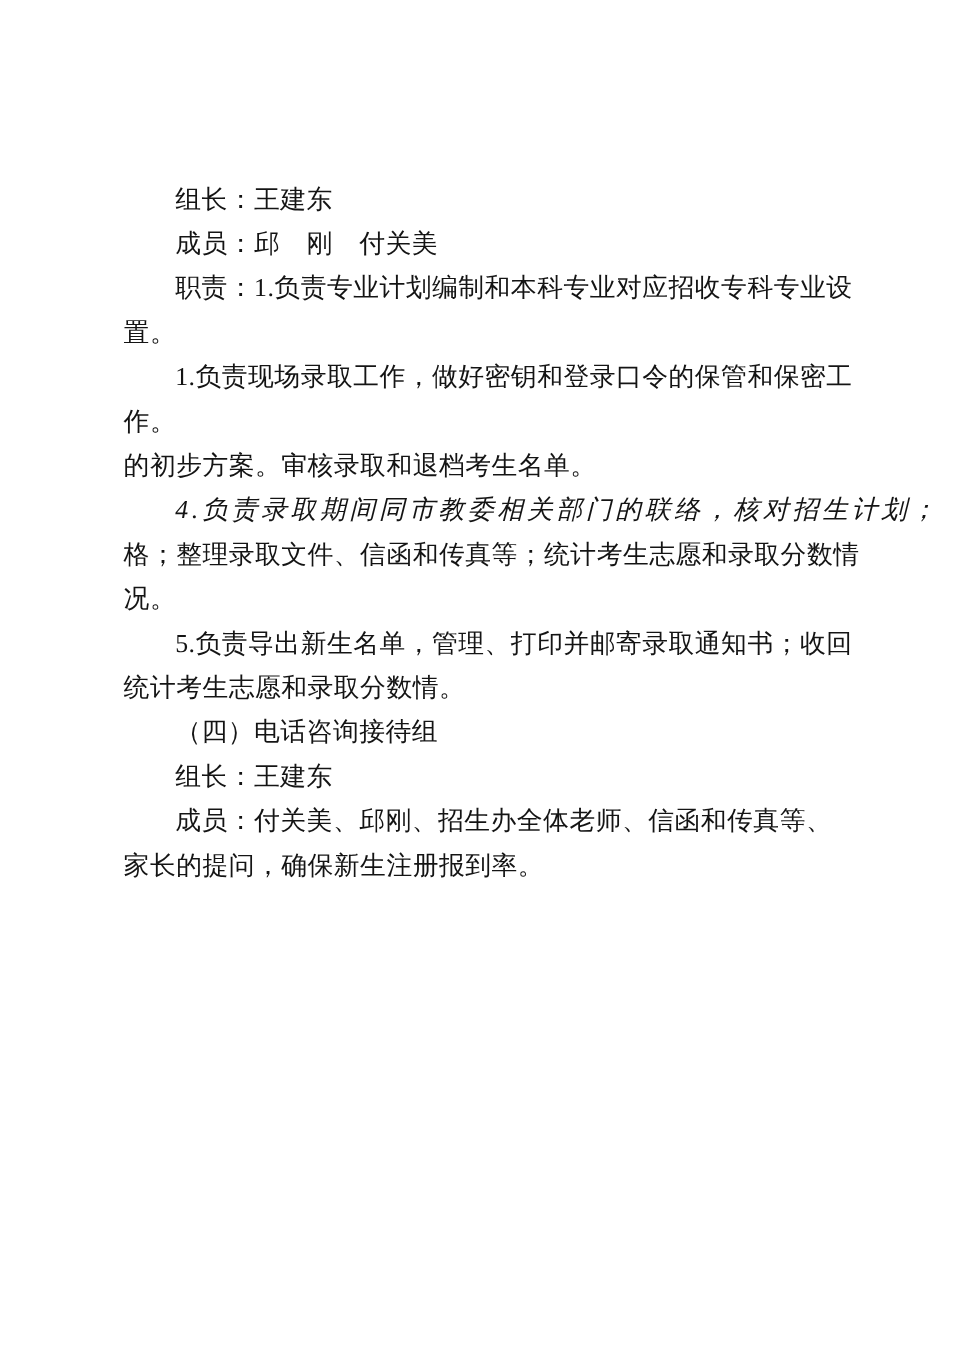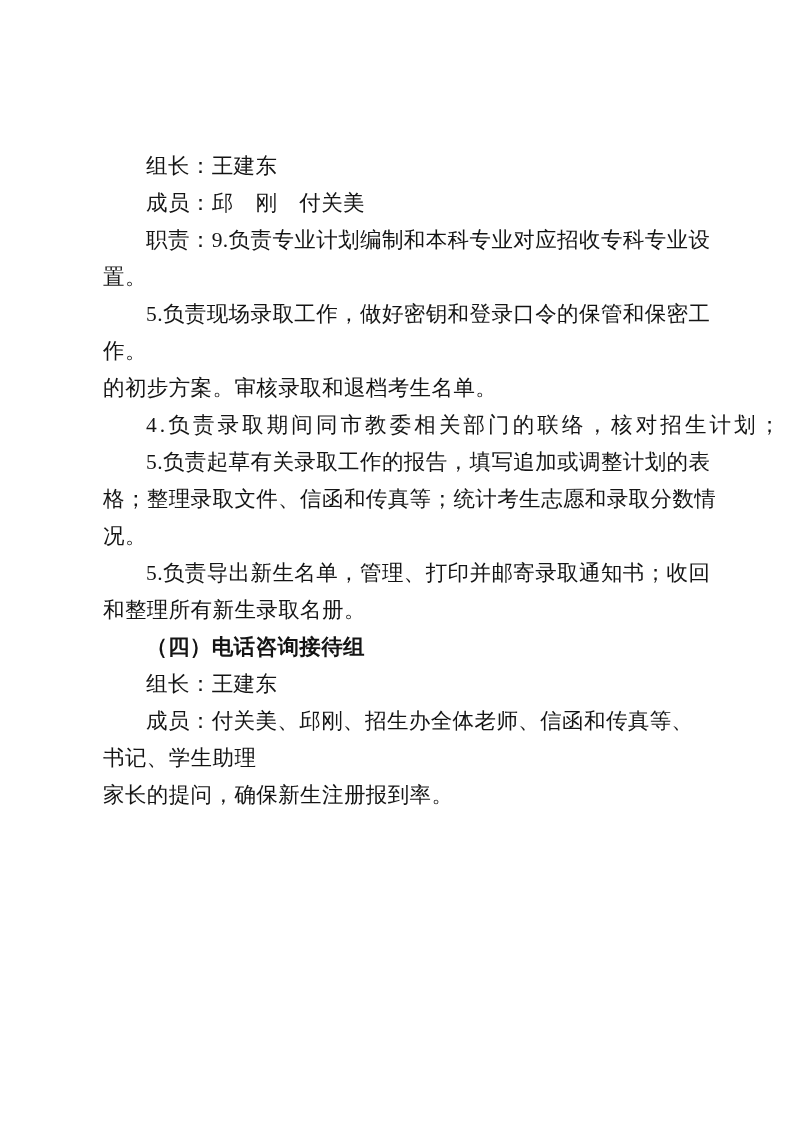--- a/index.html
+++ b/index.html
@@ -55,7 +55,7 @@
   <div class="text-block" id="text-block">
       <div class="line indent">组长：王建东</div>
       <div class="line indent">成员：邱　刚　付关美</div>
-      <div class="line indent">职责：9.负责专业计划编制和本科专业对应招收专科专业设</div>
+      <div class="line indent">职责：1.负责专业计划编制和本科专业对应招收专科专业设</div>
       <div class="line">置。</div>
       <div class="line indent">5.负责现场录取工作，做好密钥和登录口令的保管和保密工</div>
       <div class="line">作。</div>

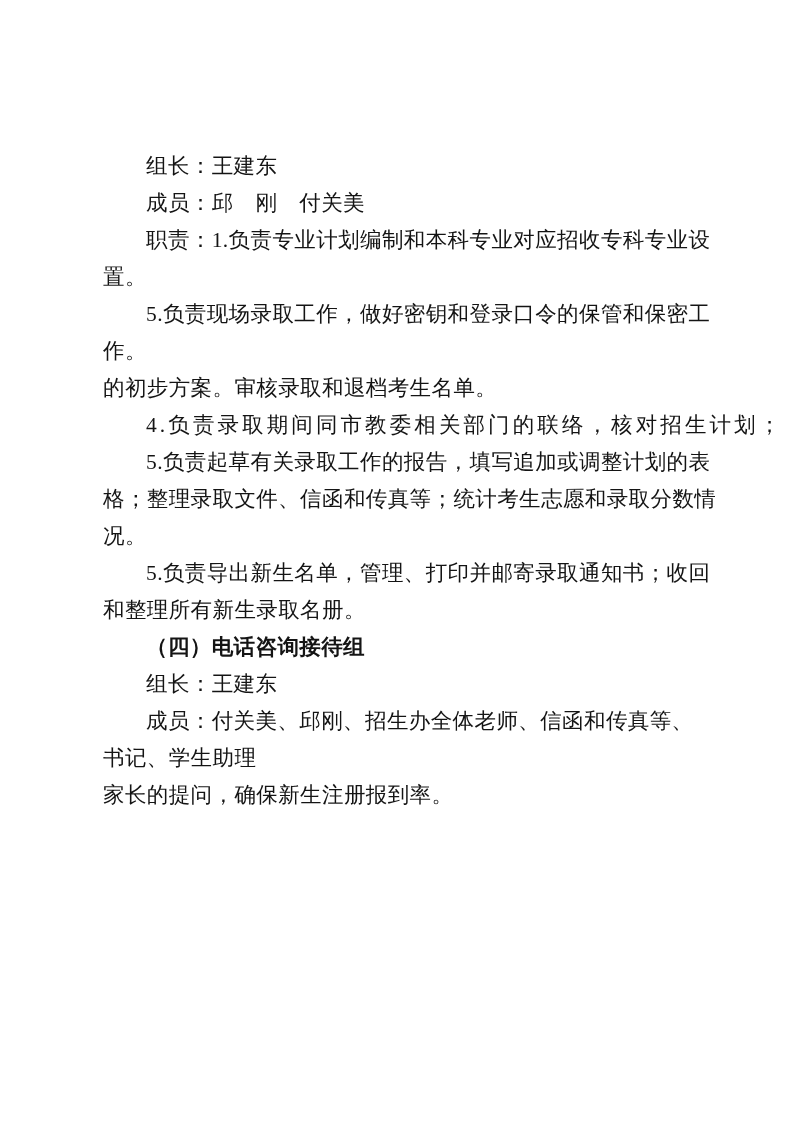--- a/index.html
+++ b/index.html
@@ -57,7 +57,7 @@
       <div class="line indent">成员：邱　刚　付关美</div>
       <div class="line indent">职责：1.负责专业计划编制和本科专业对应招收专科专业设</div>
       <div class="line">置。</div>
-      <div class="line indent">5.负责现场录取工作，做好密钥和登录口令的保管和保密工</div>
+      <div class="line indent">1.负责现场录取工作，做好密钥和登录口令的保管和保密工</div>
       <div class="line">作。</div>
       <div class="line">的初步方案。审核录取和退档考生名单。</div>
       <div class="line indent spread">4.负责录取期间同市教委相关部门的联络，核对招生计划；</div>

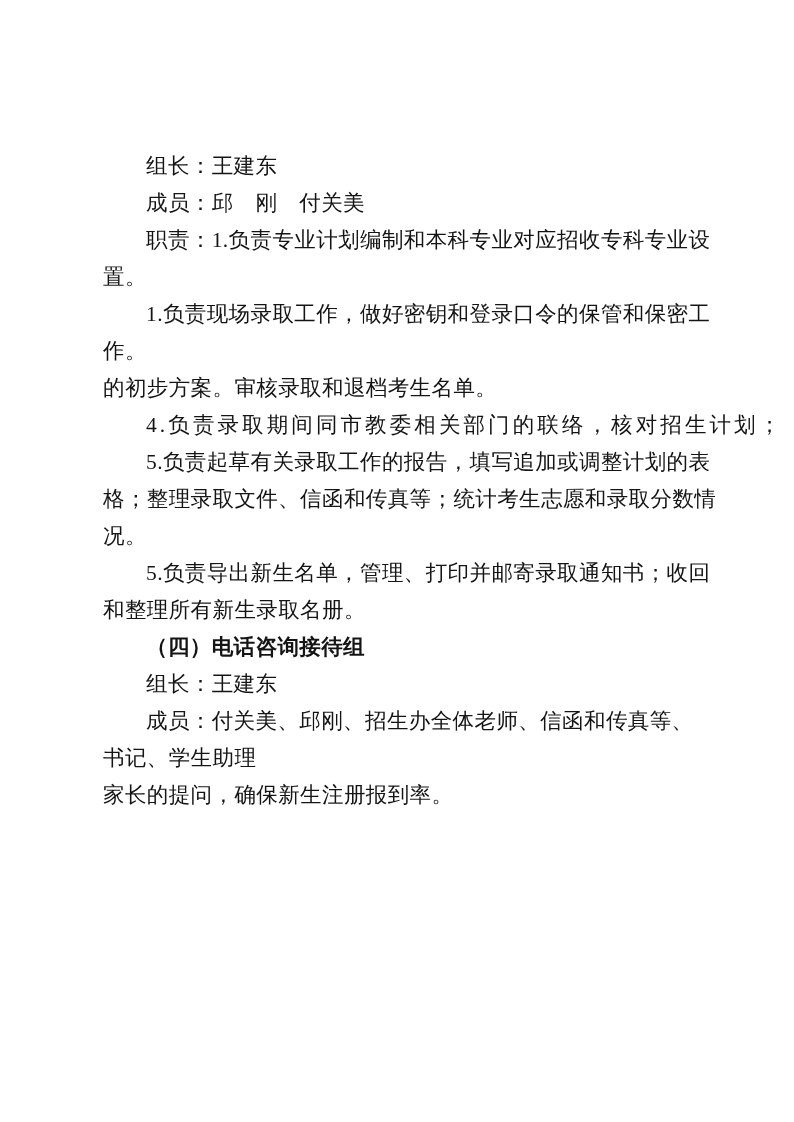--- a/index.html
+++ b/index.html
@@ -34,6 +34,7 @@
   }
   .line.spread {
     letter-spacing: 3.1px;
+    font-style: italic;
   }
   .line.bold {
     font-weight: bold;

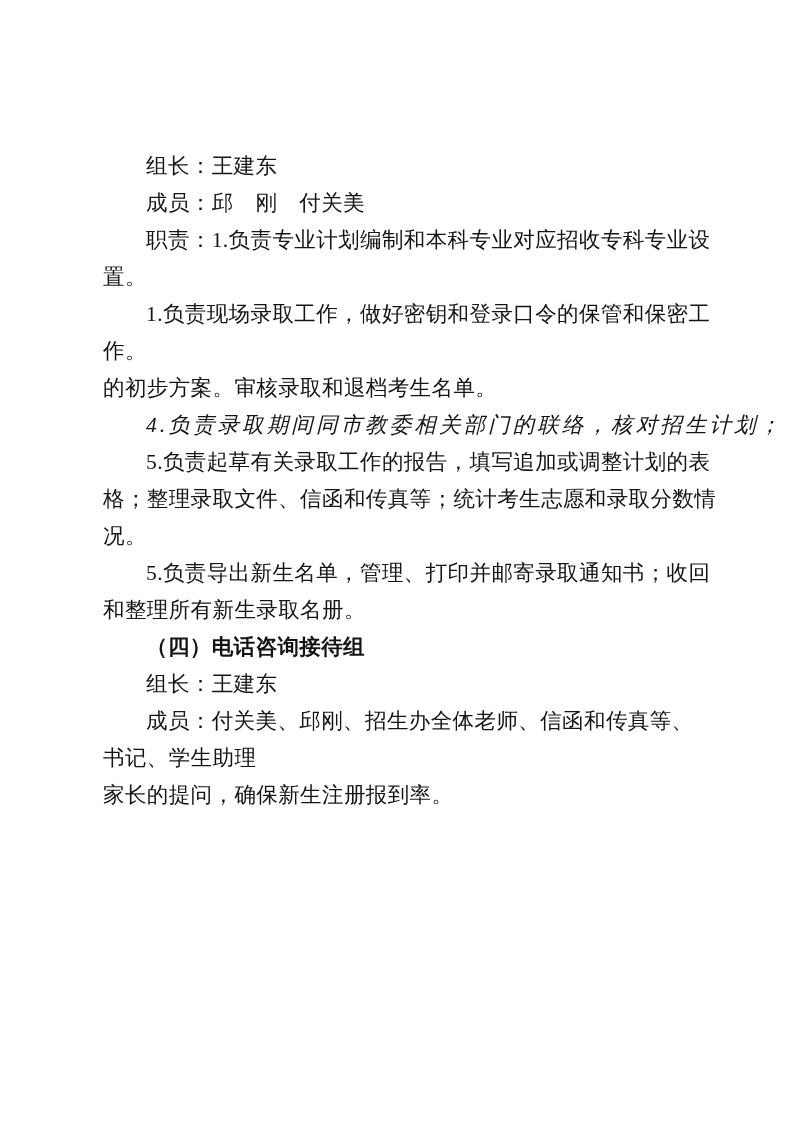--- a/index.html
+++ b/index.html
@@ -62,7 +62,6 @@
       <div class="line">作。</div>
       <div class="line">的初步方案。审核录取和退档考生名单。</div>
       <div class="line indent spread">4.负责录取期间同市教委相关部门的联络，核对招生计划；</div>
-      <div class="line indent">5.负责起草有关录取工作的报告，填写追加或调整计划的表</div>
       <div class="line">格；整理录取文件、信函和传真等；统计考生志愿和录取分数情</div>
       <div class="line">况。</div>
       <div class="line indent">5.负责导出新生名单，管理、打印并邮寄录取通知书；收回</div>

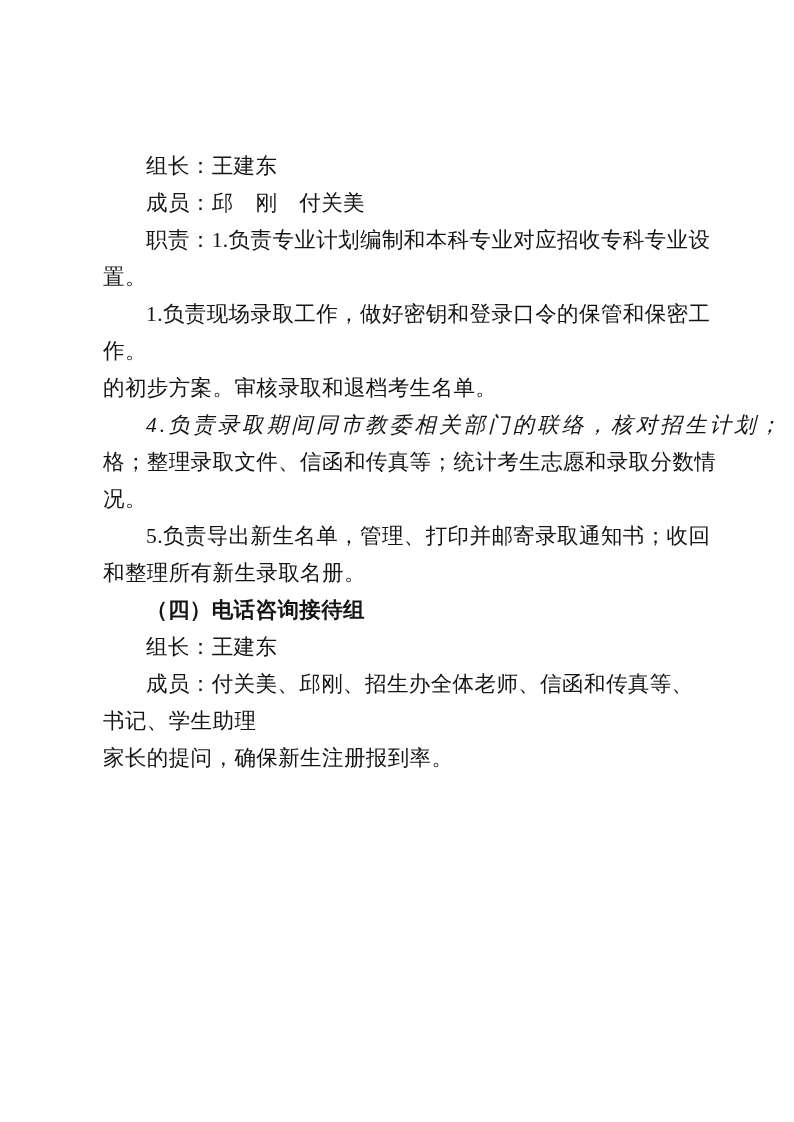--- a/index.html
+++ b/index.html
@@ -65,7 +65,7 @@
       <div class="line">格；整理录取文件、信函和传真等；统计考生志愿和录取分数情</div>
       <div class="line">况。</div>
       <div class="line indent">5.负责导出新生名单，管理、打印并邮寄录取通知书；收回</div>
-      <div class="line">和整理所有新生录取名册。</div>
+      <div class="line">统计考生志愿和录取分数情。</div>
       <div class="line indent bold">（四）电话咨询接待组</div>
       <div class="line indent">组长：王建东</div>
       <div class="line indent">成员：付关美、邱刚、招生办全体老师、信函和传真等、</div>

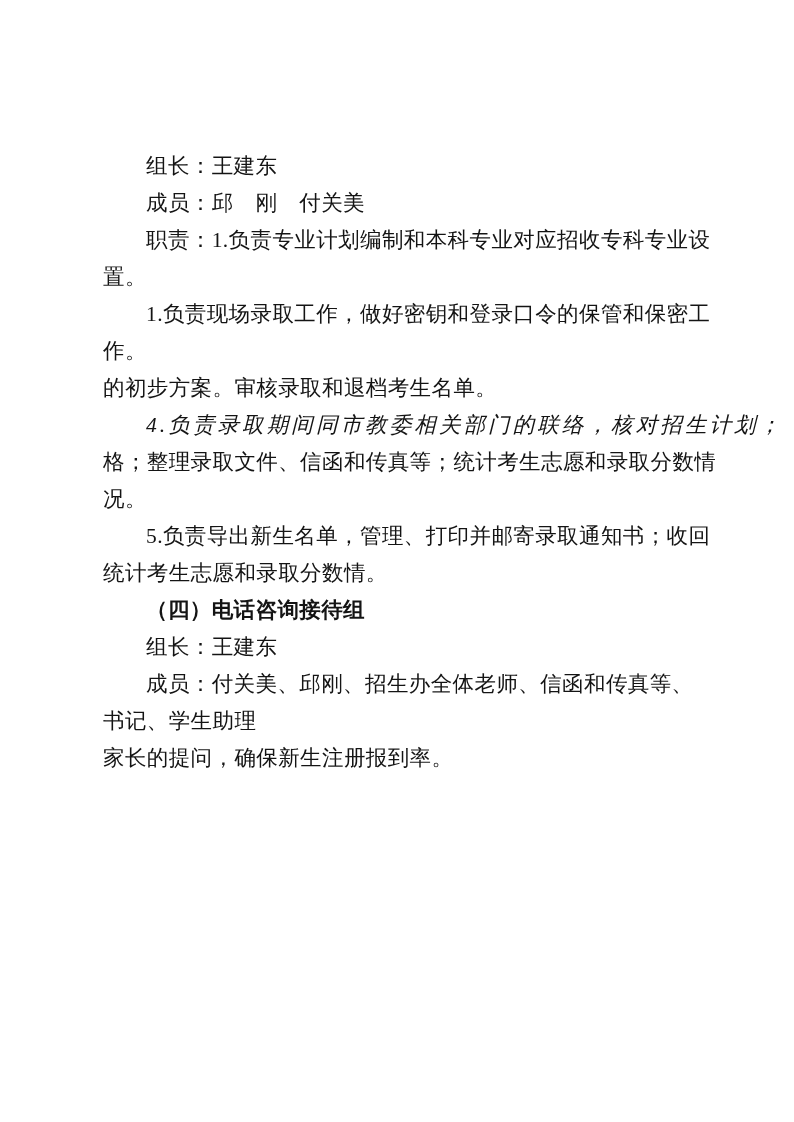--- a/index.html
+++ b/index.html
@@ -37,7 +37,7 @@
     font-style: italic;
   }
   .line.bold {
-    font-weight: bold;
+    font-weight: normal;
   }
   .page-number {
     position: absolute;

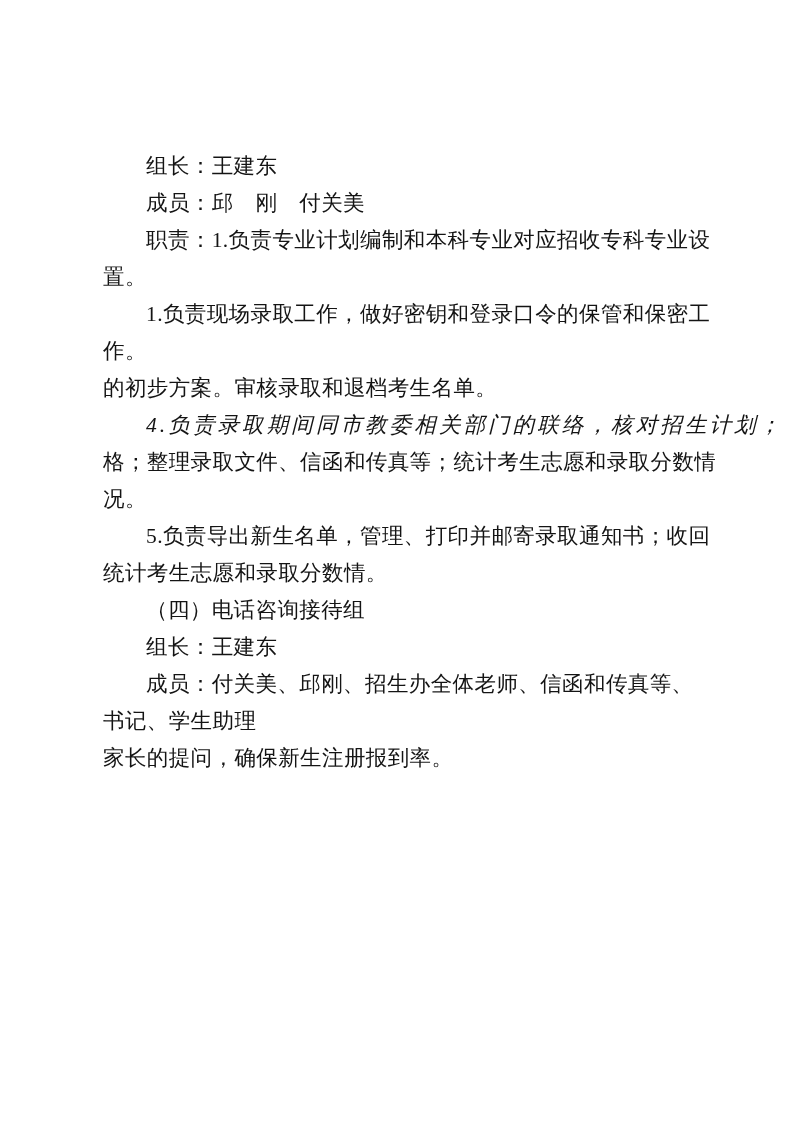--- a/index.html
+++ b/index.html
@@ -69,7 +69,6 @@
       <div class="line indent bold">（四）电话咨询接待组</div>
       <div class="line indent">组长：王建东</div>
       <div class="line indent">成员：付关美、邱刚、招生办全体老师、信函和传真等、</div>
-      <div class="line">书记、学生助理</div>
       <div class="line">家长的提问，确保新生注册报到率。</div>
     </div>
   <div class="page-number">—3—</div>

